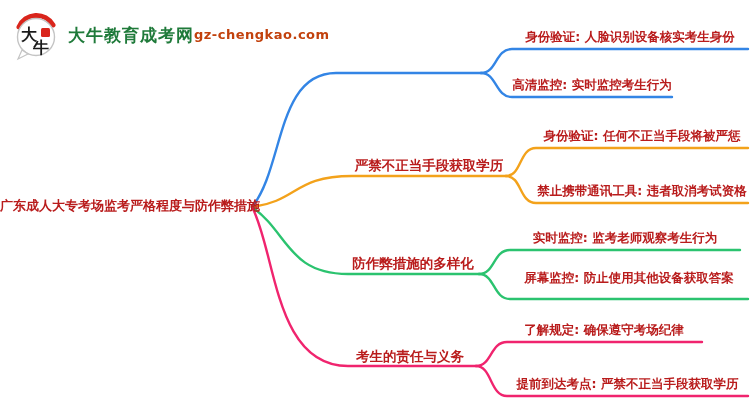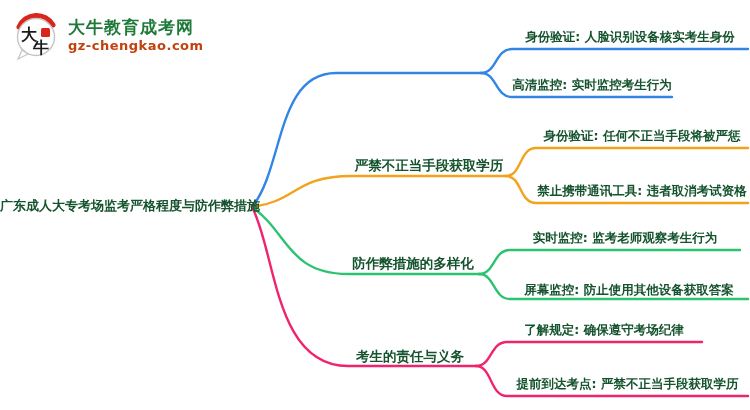--- a/index.html
+++ b/index.html
@@ -24,7 +24,7 @@
     gap: 8px;
   }
   .logo-icon { width: 48px; height: 52px; display: block; }
-  .logo-text { display: flex; flex-direction: column; line-height: 1.15; justify-content: space-between; }
+  .logo-text { display: flex; flex-direction: row; line-height: 1.15; justify-content: space-between; }
   .logo-title {
     font-size: 17px;
     font-weight: 700;

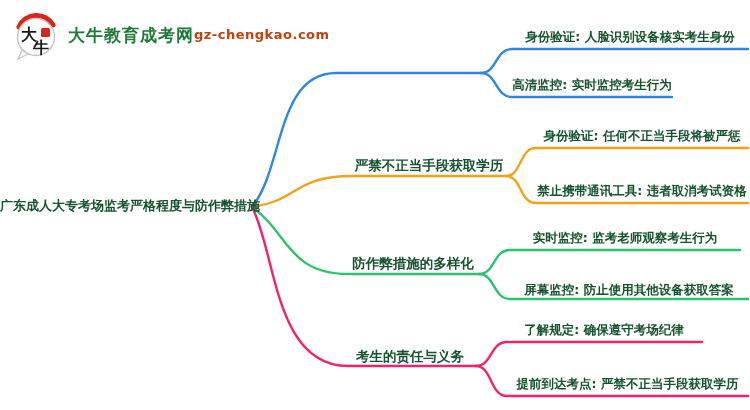--- a/index.html
+++ b/index.html
@@ -46,7 +46,7 @@
     z-index: 1;
     white-space: nowrap;
     text-align: center;
-    color: #14532d;
+    color: #b91c1c;
     font-weight: 700;
     line-height: 20px;
     height: 20px;

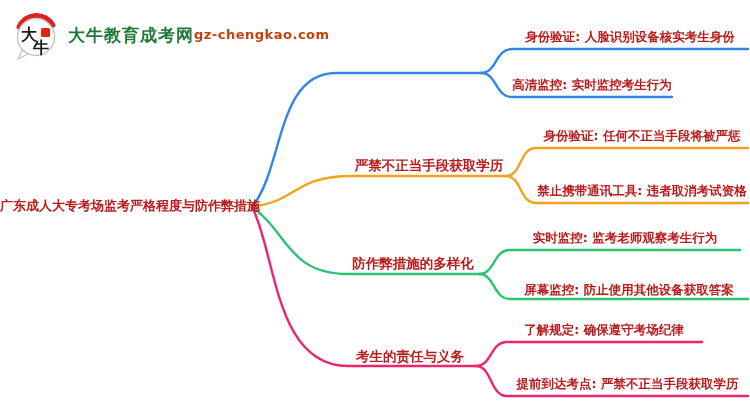--- a/index.html
+++ b/index.html
@@ -105,7 +105,7 @@
 
   <div class="node child" style="left:534px; top:181px; width:216px;">禁止携带通讯工具: 违者取消考试资格</div>
   <div class="node child" style="left:508px; top:228px; width:234px;">实时监控: 监考老师观察考生行为</div>
-  <div class="node child" style="left:508px; top:280px; width:242px;">屏幕监控: 防止使用其他设备获取答案</div>
+  <div class="node child" style="left:508px; top:268px; width:242px;">屏幕监控: 防止使用其他设备获取答案</div>
 
   <div class="node topic" style="left:344px; top:346px; width:132px;">考生的责任与义务</div>
   <div class="node child" style="left:505px; top:320px; width:198px;">了解规定: 确保遵守考场纪律</div>

